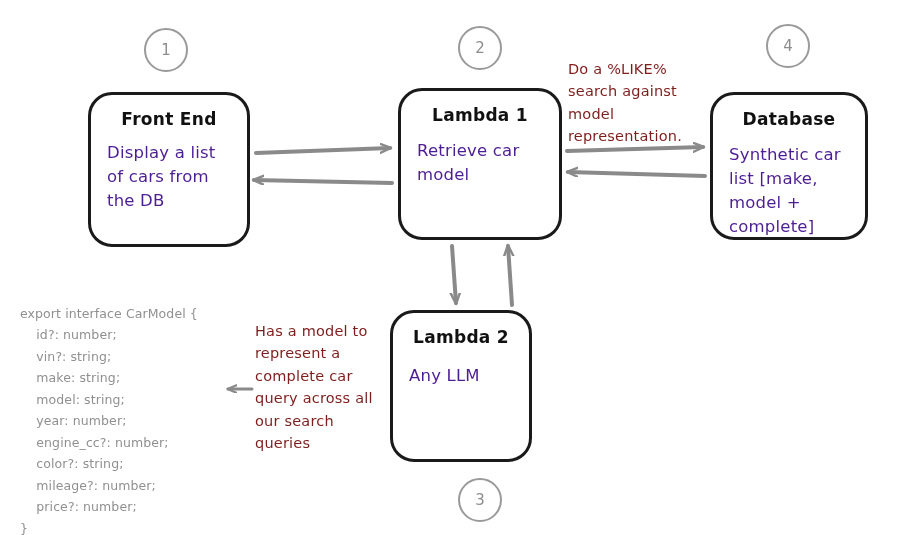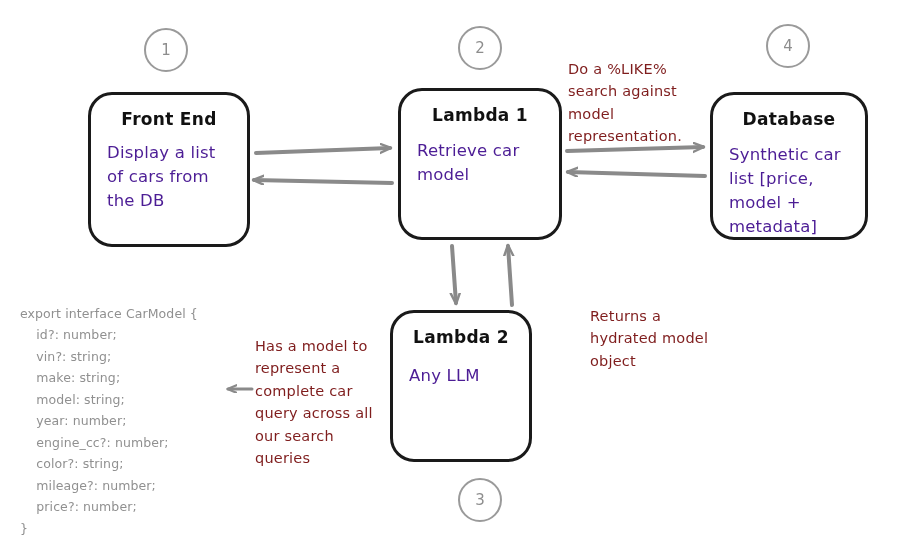--- a/index.html
+++ b/index.html
@@ -169,7 +169,7 @@
 
   <div class="node" id="node-database">
     <div class="node-title">Database</div>
-    <div class="node-body">Synthetic car list [price, model + metadata]</div>
+    <div class="node-body">Synthetic car list [make, model + complete]</div>
   </div>
 
   <div class="node" id="node-lambda2">

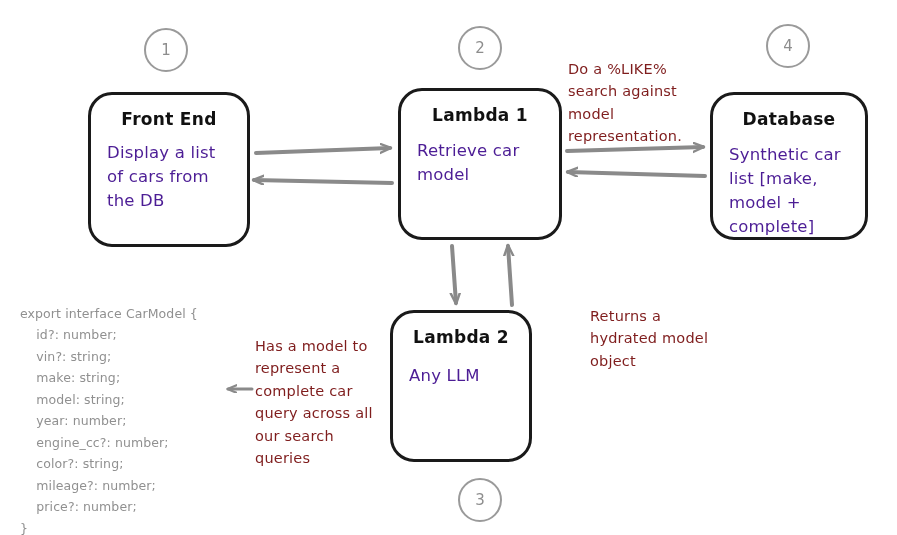--- a/index.html
+++ b/index.html
@@ -184,7 +184,6 @@
 
   <div class="annotation" id="ann-like">Do a %LIKE% search against model representation.</div>
 
-  <div class="annotation" id="ann-hydrated">Returns a hydrated model object</div>
 
   <div class="annotation" id="ann-hasmodel">Has a model to represent a complete car query across all our search queries</div>
 

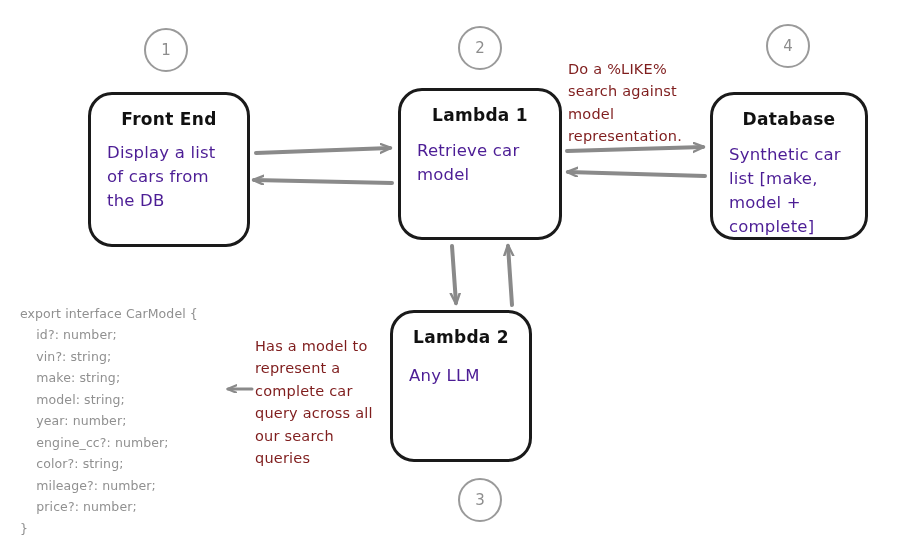--- a/index.html
+++ b/index.html
@@ -95,7 +95,7 @@
   }
   #ann-like     { left: 568px; top: 58px;  width: 132px; }
   #ann-hydrated { left: 590px; top: 305px; width: 130px; }
-  #ann-hasmodel { left: 255px; top: 320px; width: 130px; margin-top: 15px; }
+  #ann-hasmodel { left: 255px; top: 320px; width: 130px; }
 
   
   #code-block {

